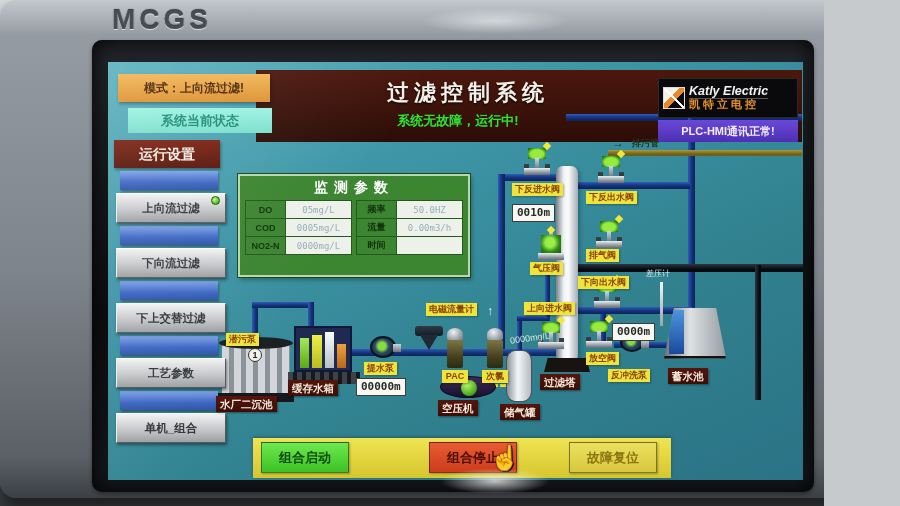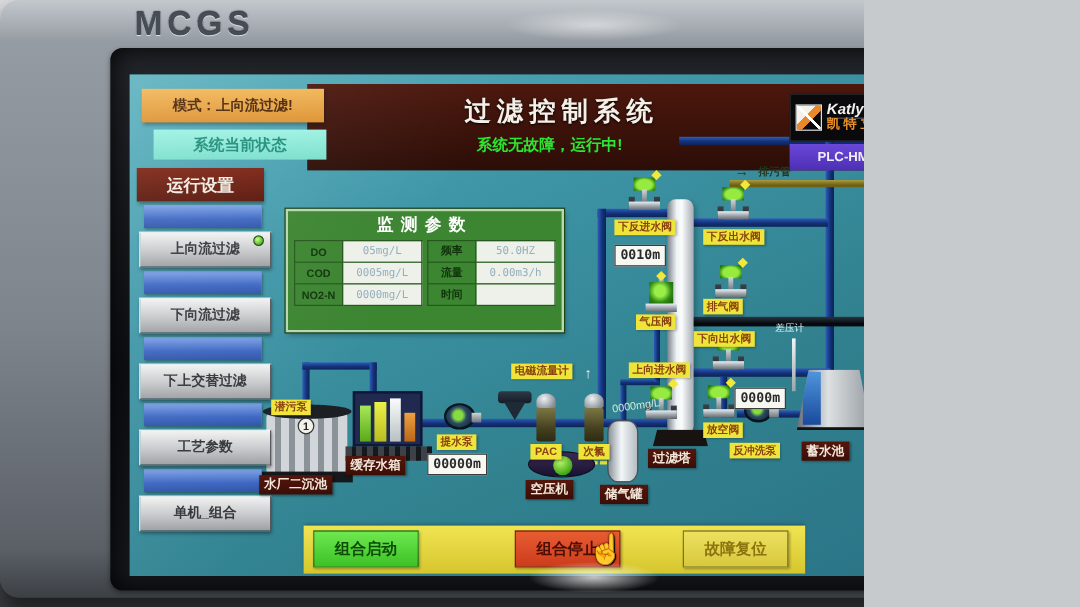--- a/index.html
+++ b/index.html
@@ -4,7 +4,7 @@
 <style>
   *{box-sizing:border-box;margin:0;padding:0}
   body{background:#c6cacd;font-family:"Liberation Sans",sans-serif;}
-  .photo{position:relative;width:720px;height:506px;overflow:hidden;background:linear-gradient(180deg,#d9dbdd,#8f9499 70%,#3a3d40);}
+  .photo{position:relative;width:824px;height:506px;overflow:hidden;background:linear-gradient(180deg,#d9dbdd,#8f9499 70%,#3a3d40);}
   .device{position:absolute;left:0;top:0;width:900px;height:498px;border-radius:16px;
     background:linear-gradient(180deg,#c3c8cd 0%,#959ba2 7%,#7e848b 55%,#5a6066 92%,#3c4045 100%);
     box-shadow:0 10px 16px rgba(0,0,0,.55);}

